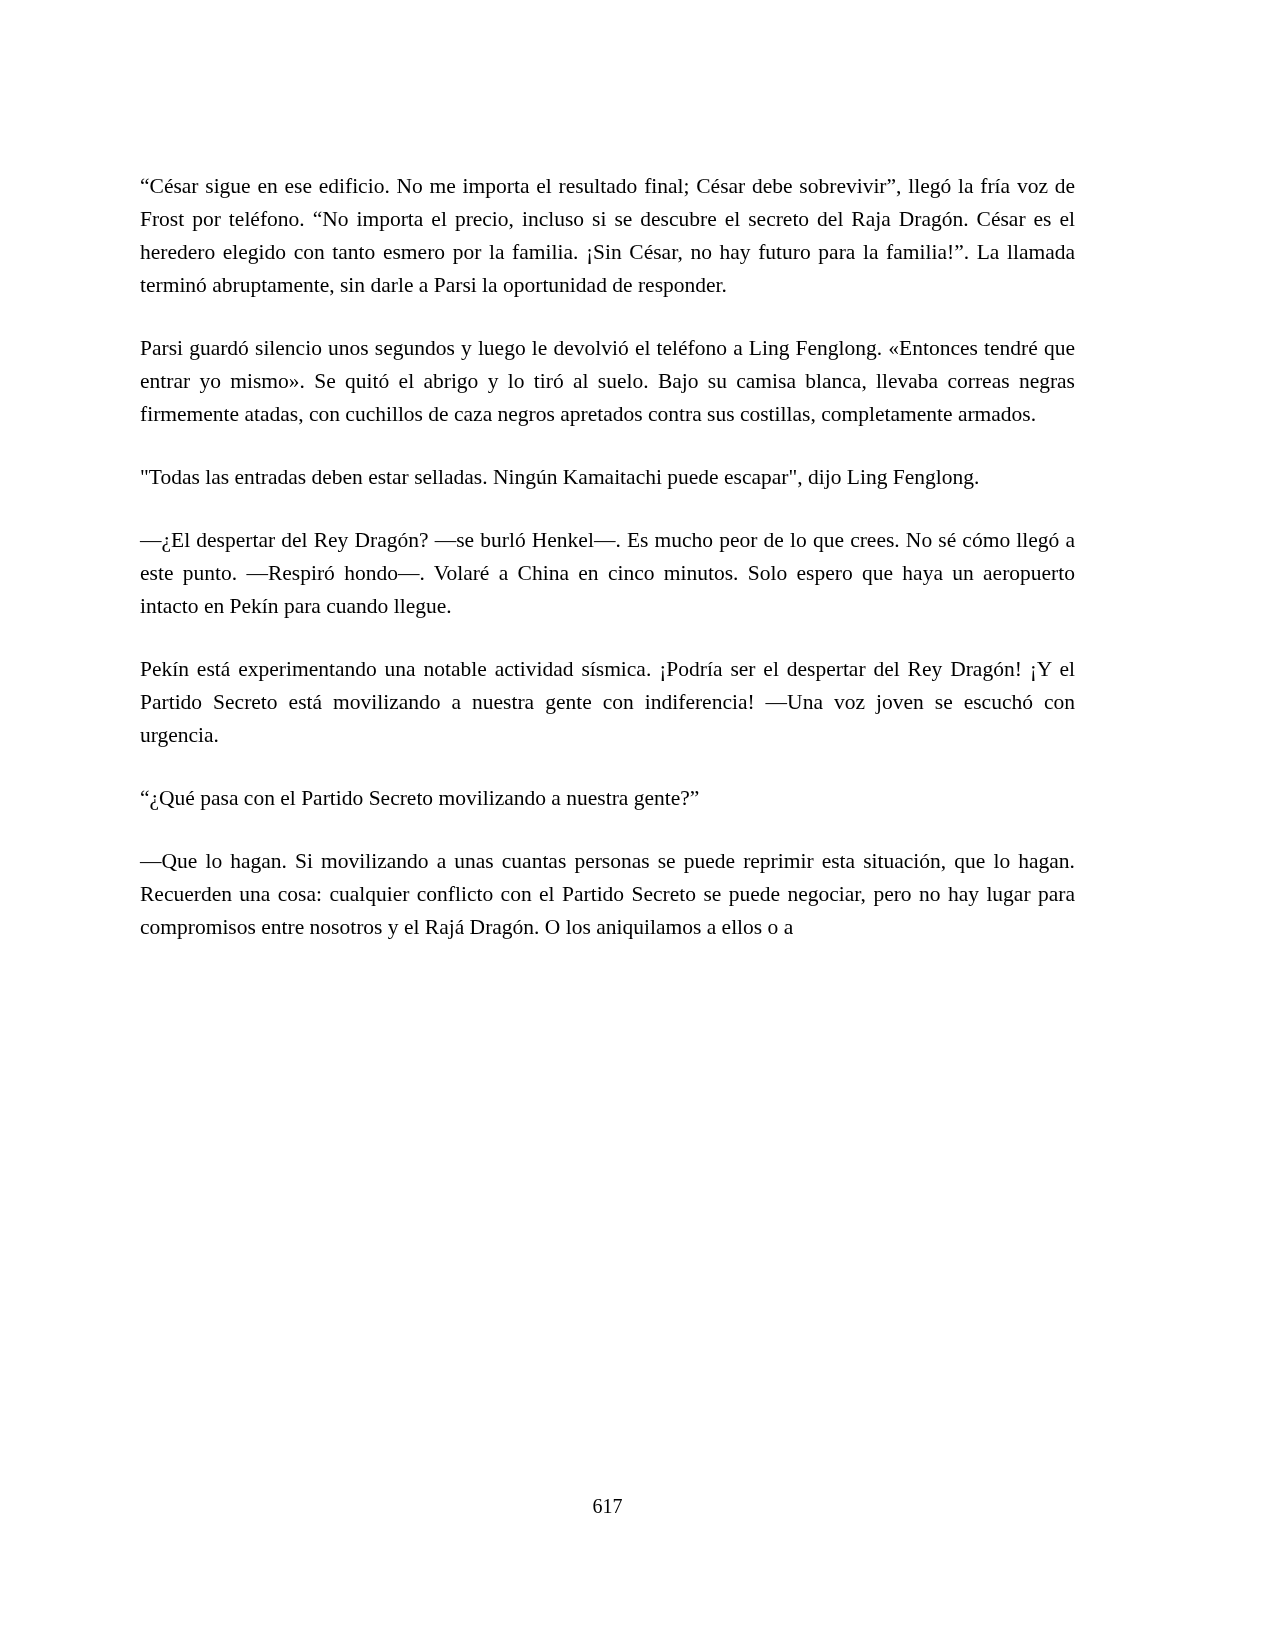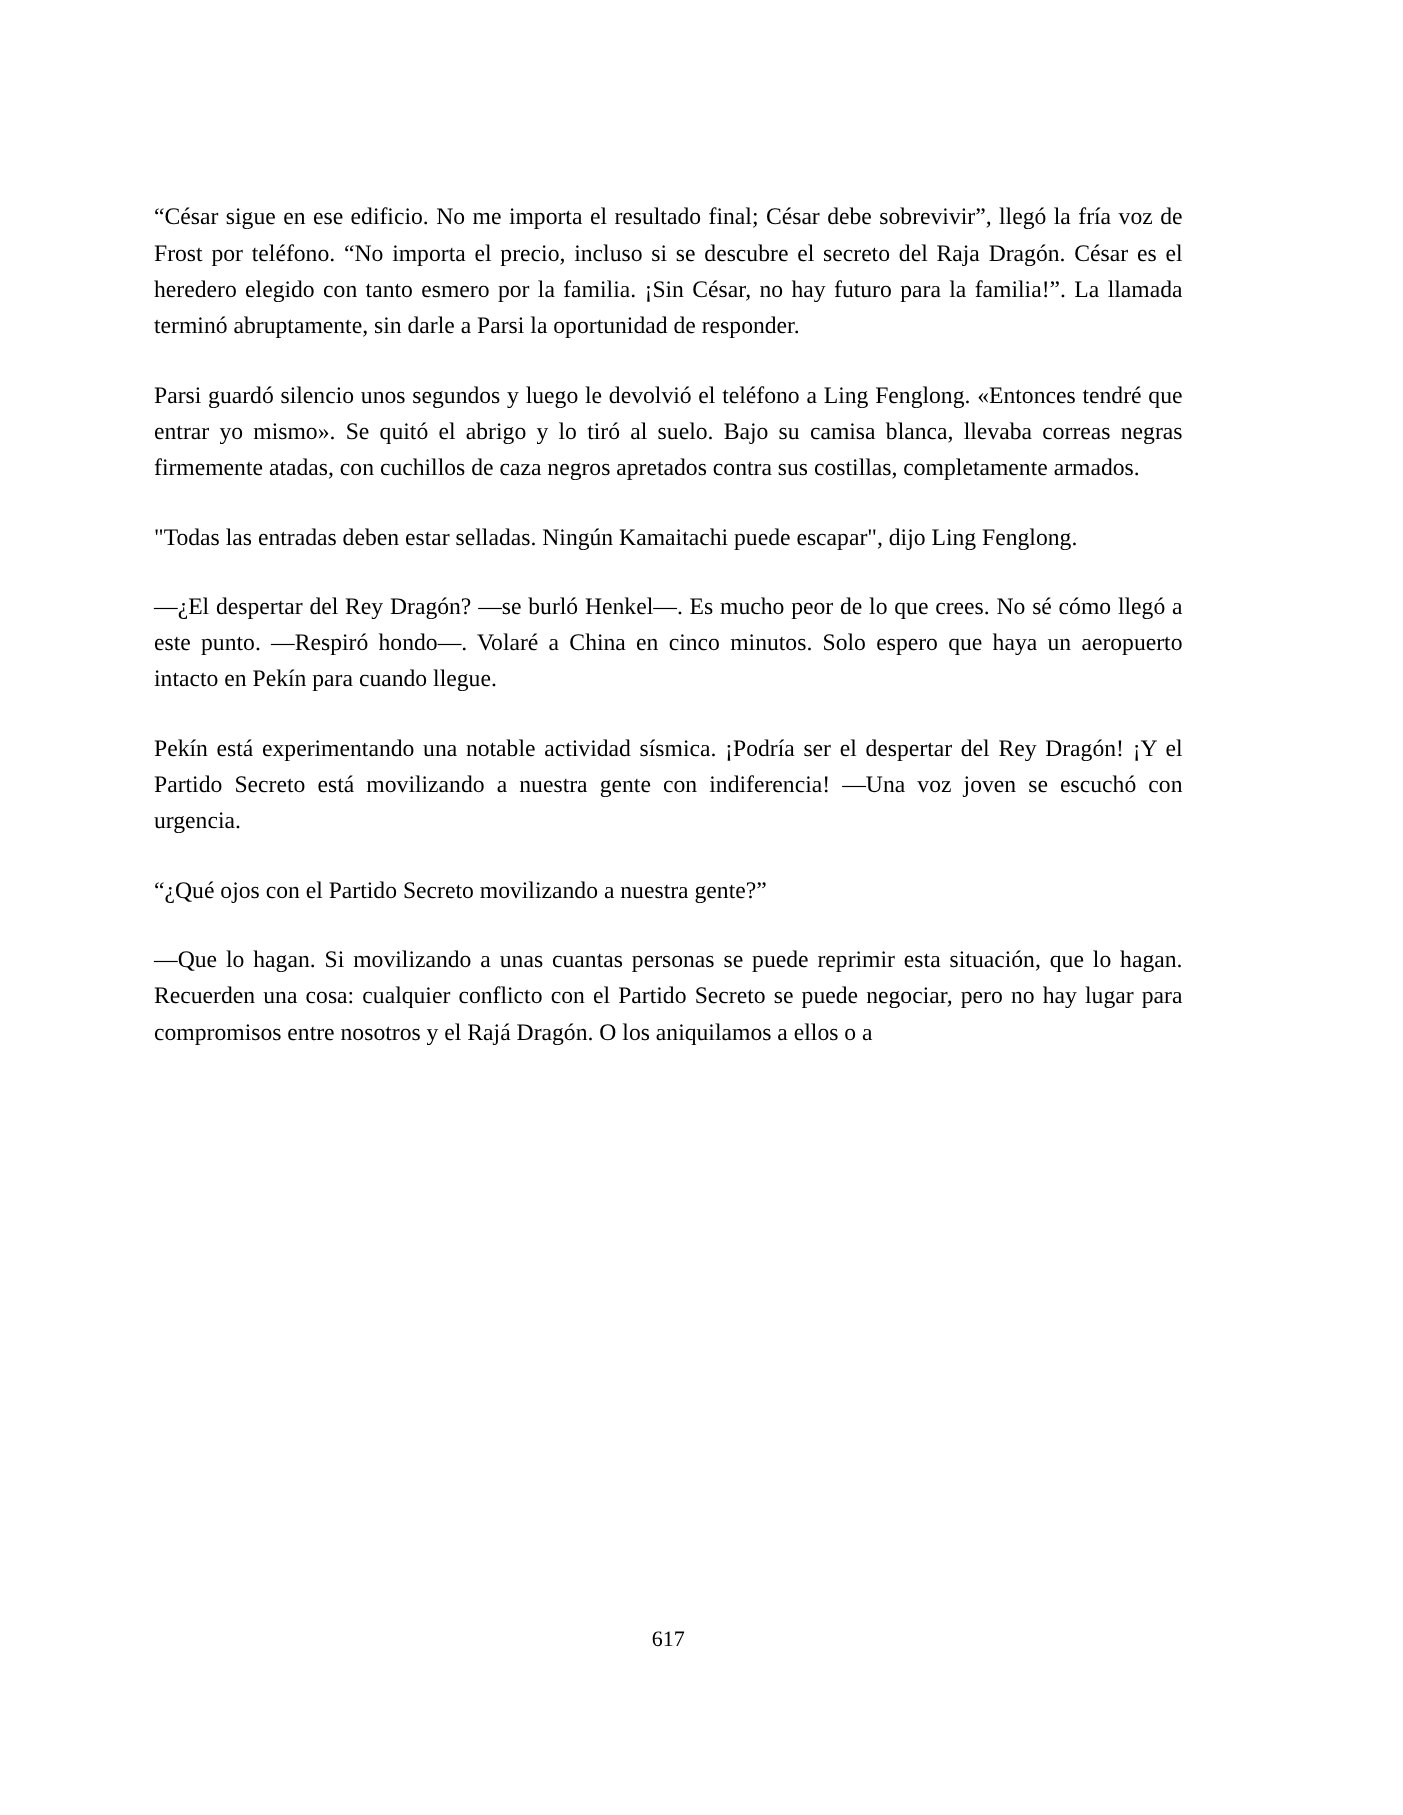--- a/index.html
+++ b/index.html
@@ -19,7 +19,7 @@
     color: #000000;
   }
   .content p {
-    margin: 11px 0 30px 0;
+    margin: 0 0 30px 0;
     font-size: 21.5px;
     line-height: 33px;
     text-align: justify;

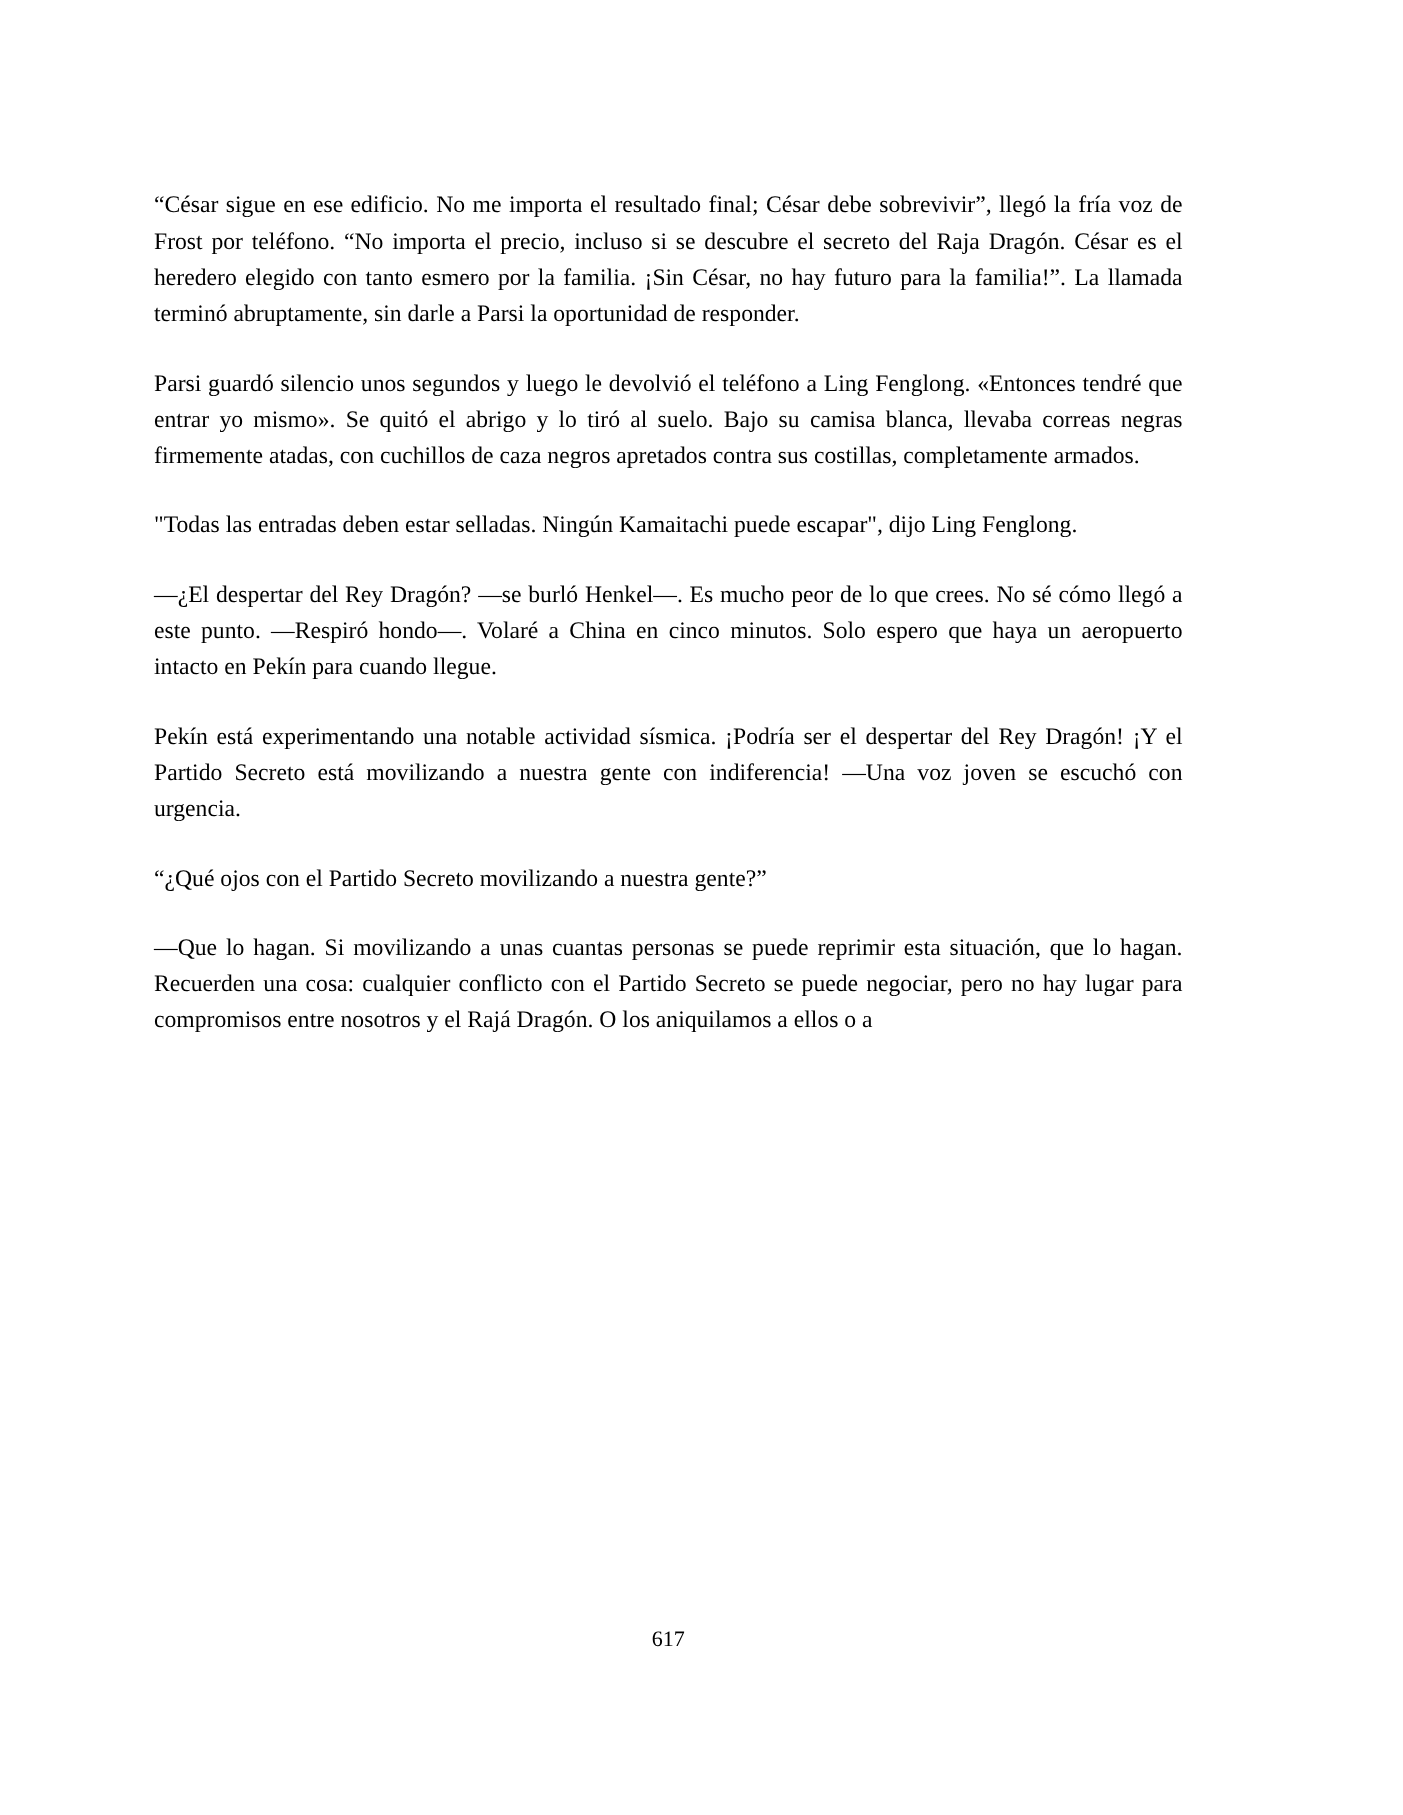--- a/index.html
+++ b/index.html
@@ -46,7 +46,7 @@
     <p>"Todas las entradas deben estar selladas. Ningún Kamaitachi puede escapar", dijo Ling Fenglong.</p>
     <p>—¿El despertar del Rey Dragón? —se burló Henkel—. Es mucho peor de lo que crees. No sé cómo llegó a este punto. —Respiró hondo—. Volaré a China en cinco minutos. Solo espero que haya un aeropuerto intacto en Pekín para cuando llegue.</p>
     <p>Pekín está experimentando una notable actividad sísmica. ¡Podría ser el despertar del Rey Dragón! ¡Y el Partido Secreto está movilizando a nuestra gente con indiferencia! —Una voz joven se escuchó con urgencia.</p>
-    <p>“¿Qué ojos con el Partido Secreto movilizando a nuestra gente?”</p>
+    <p>“¿Qué pasa con el Partido Secreto movilizando a nuestra gente?”</p>
     <p>—Que lo hagan. Si movilizando a unas cuantas personas se puede reprimir esta situación, que lo hagan. Recuerden una cosa: cualquier conflicto con el Partido Secreto se puede negociar, pero no hay lugar para compromisos entre nosotros y el Rajá Dragón. O los aniquilamos a ellos o a</p>
   </div>
   <div class="page-number">617</div>

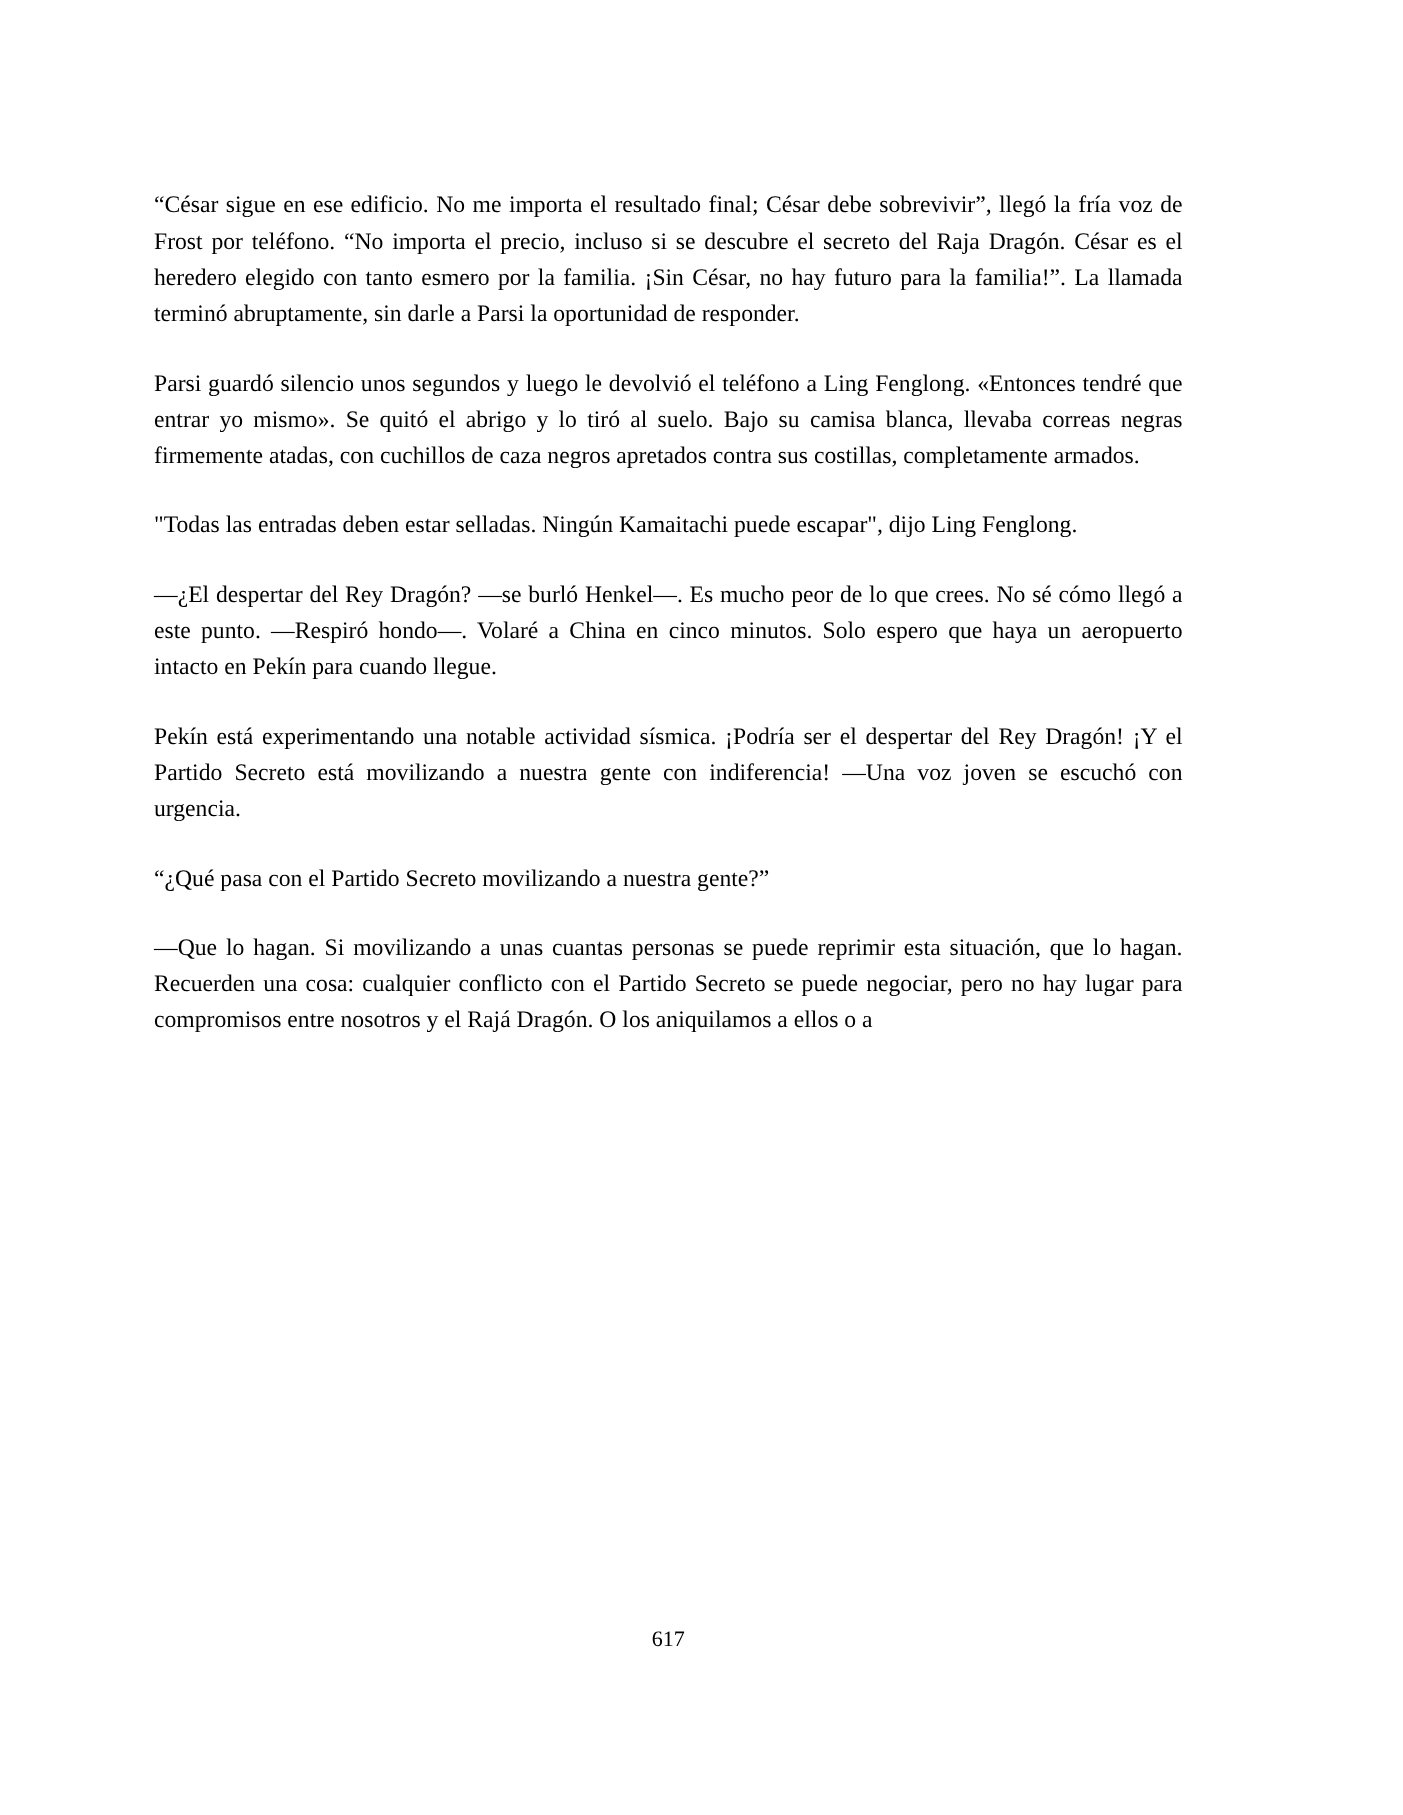--- a/index.html
+++ b/index.html
@@ -28,7 +28,7 @@
   }
   .page-number {
     position: absolute;
-    bottom: 148px;
+    bottom: 132px;
     left: 140px;
     width: 935px;
     text-align: center;

